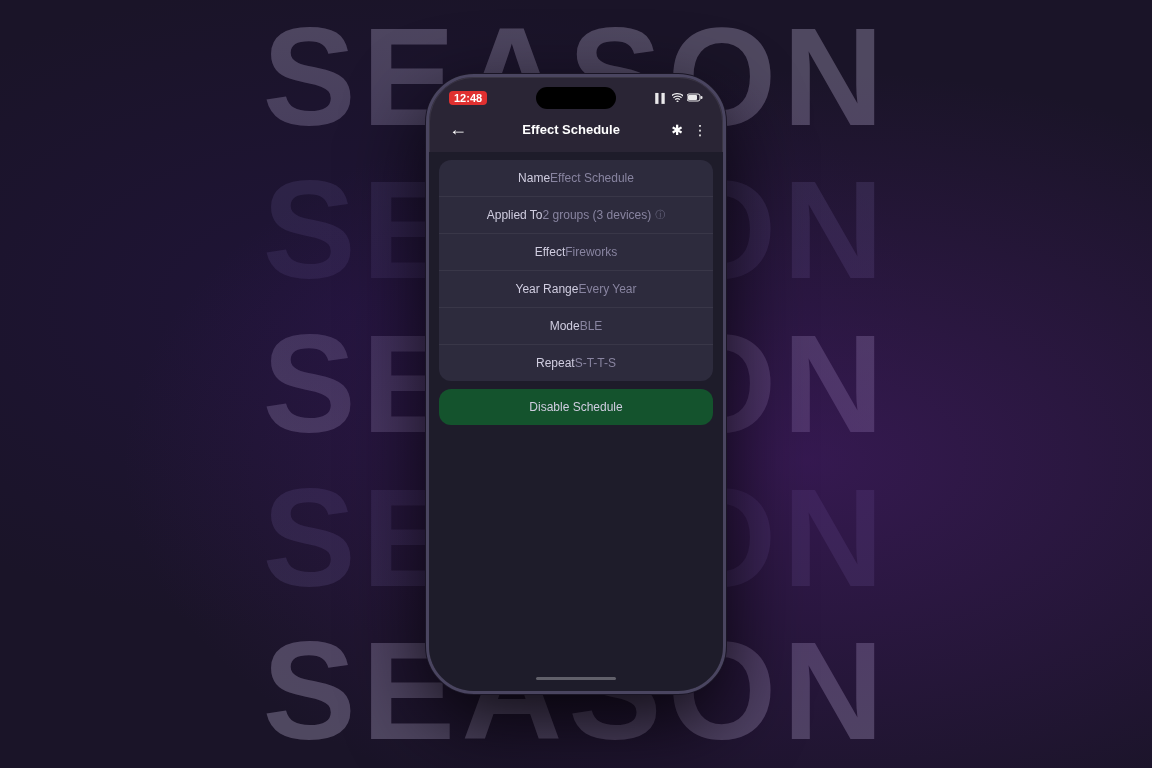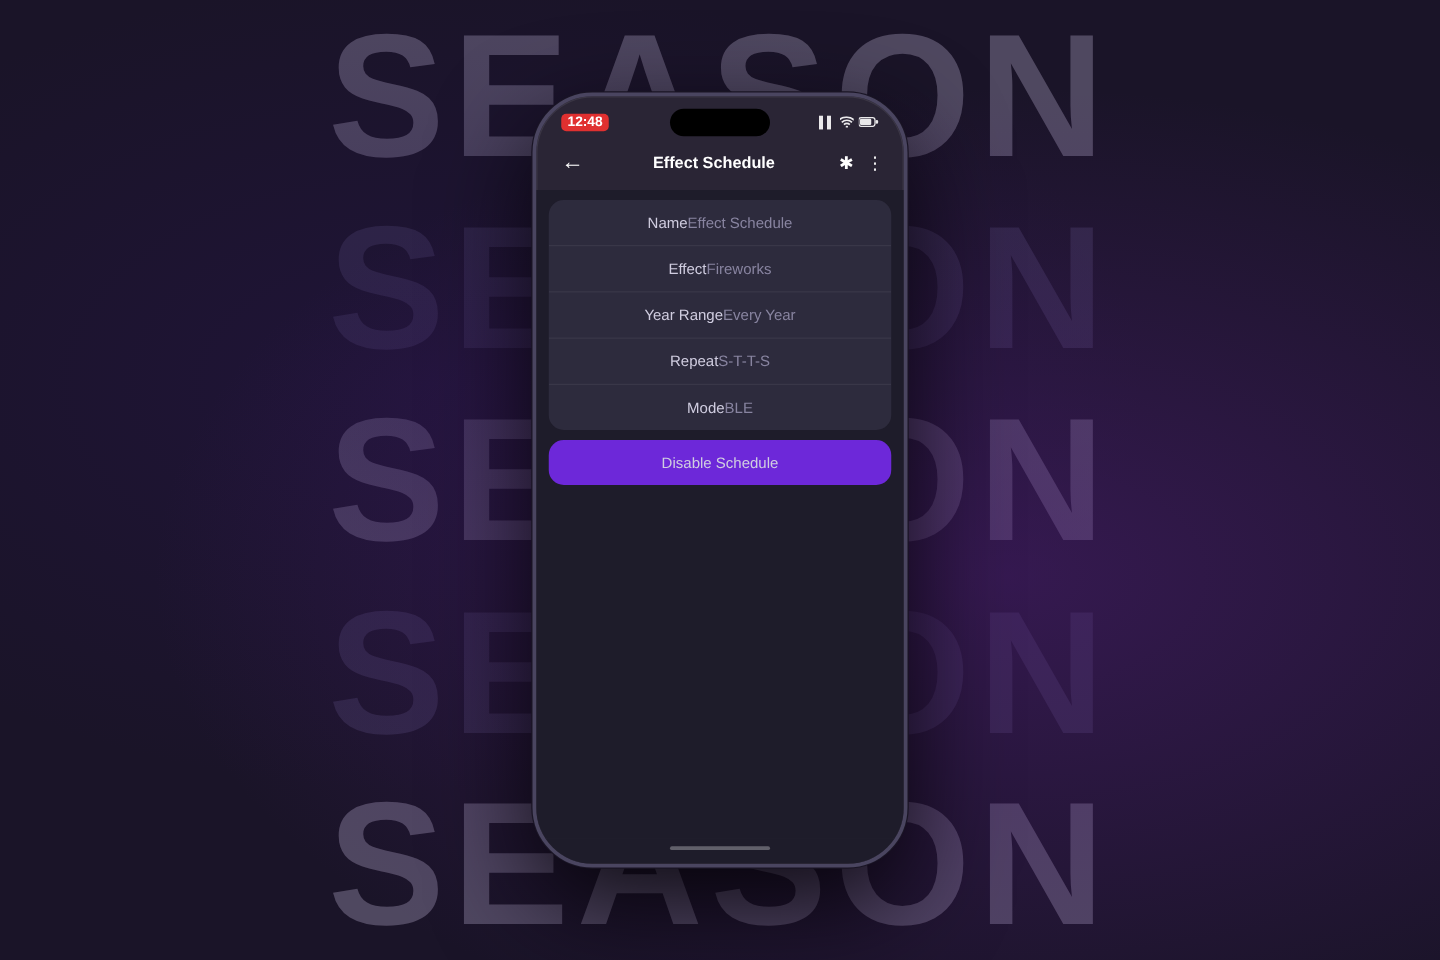--- a/index.html
+++ b/index.html
@@ -336,6 +336,13 @@
           <span class="row-value">Effect Schedule</span>
         </div>
 
+        <div class="settings-row">
+          <span class="row-label">Applied To</span>
+          <span class="row-value with-info">
+            2 groups (3 devices)
+            <span class="info-icon">ⓘ</span>
+          </span>
+        </div>
 
         <div class="settings-row">
           <span class="row-label">Effect</span>

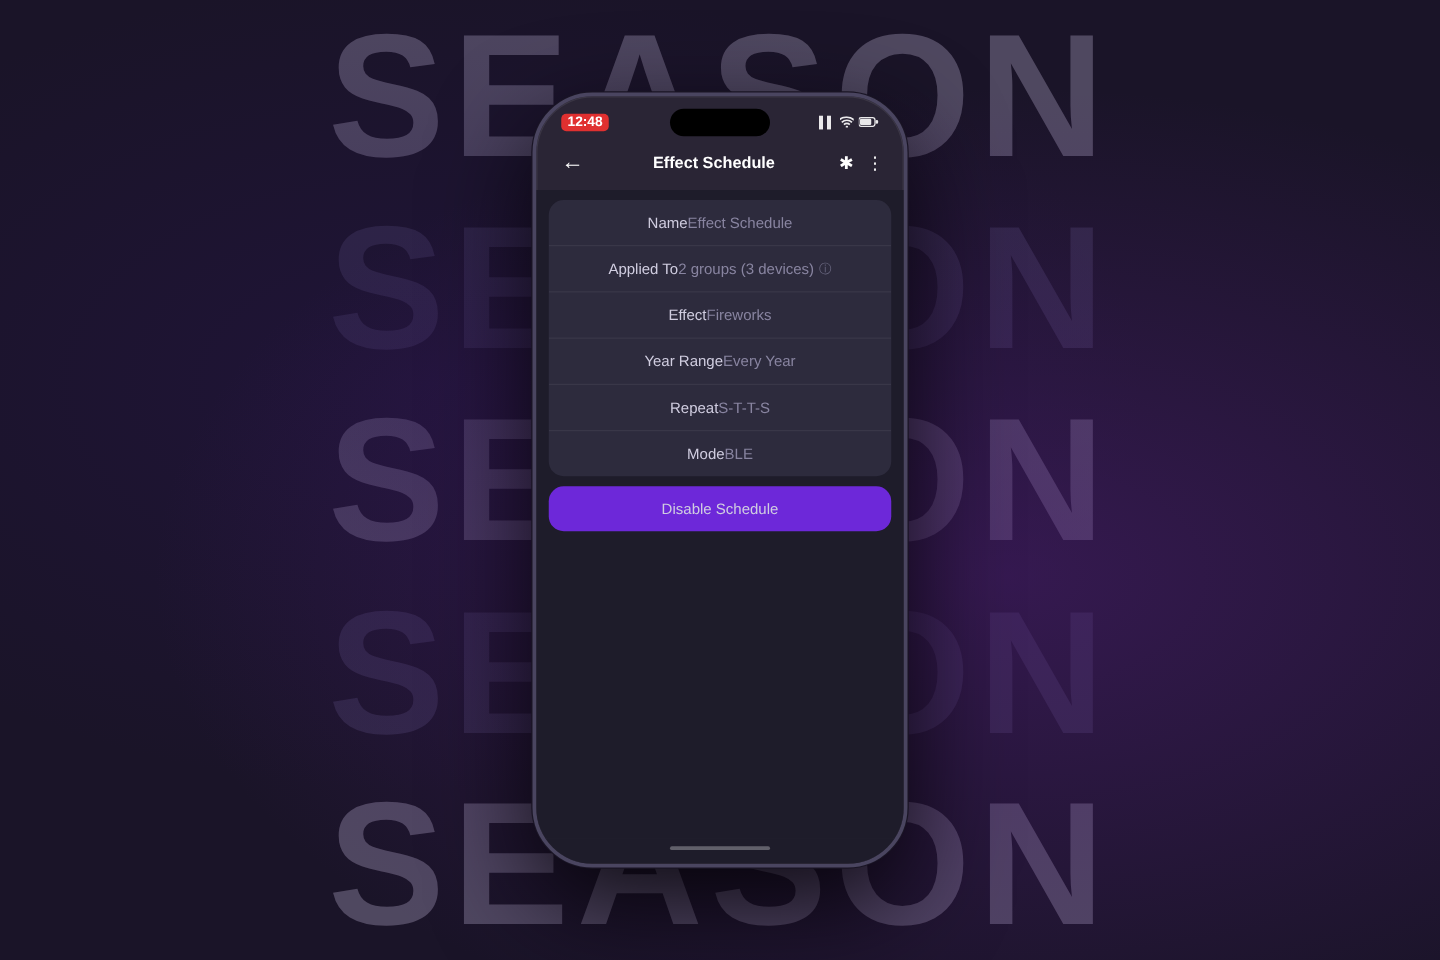--- a/index.html
+++ b/index.html
@@ -358,13 +358,13 @@
 
 
         <div class="settings-row">
+          <span class="row-label">Mode</span>
+          <span class="row-value">BLE</span>
+        </div>
+
+        <div class="settings-row">
           <span class="row-label">Repeat</span>
           <span class="row-value">S-T-T-S</span>
-        </div>
-
-        <div class="settings-row">
-          <span class="row-label">Mode</span>
-          <span class="row-value">BLE</span>
         </div>
 
       </div>

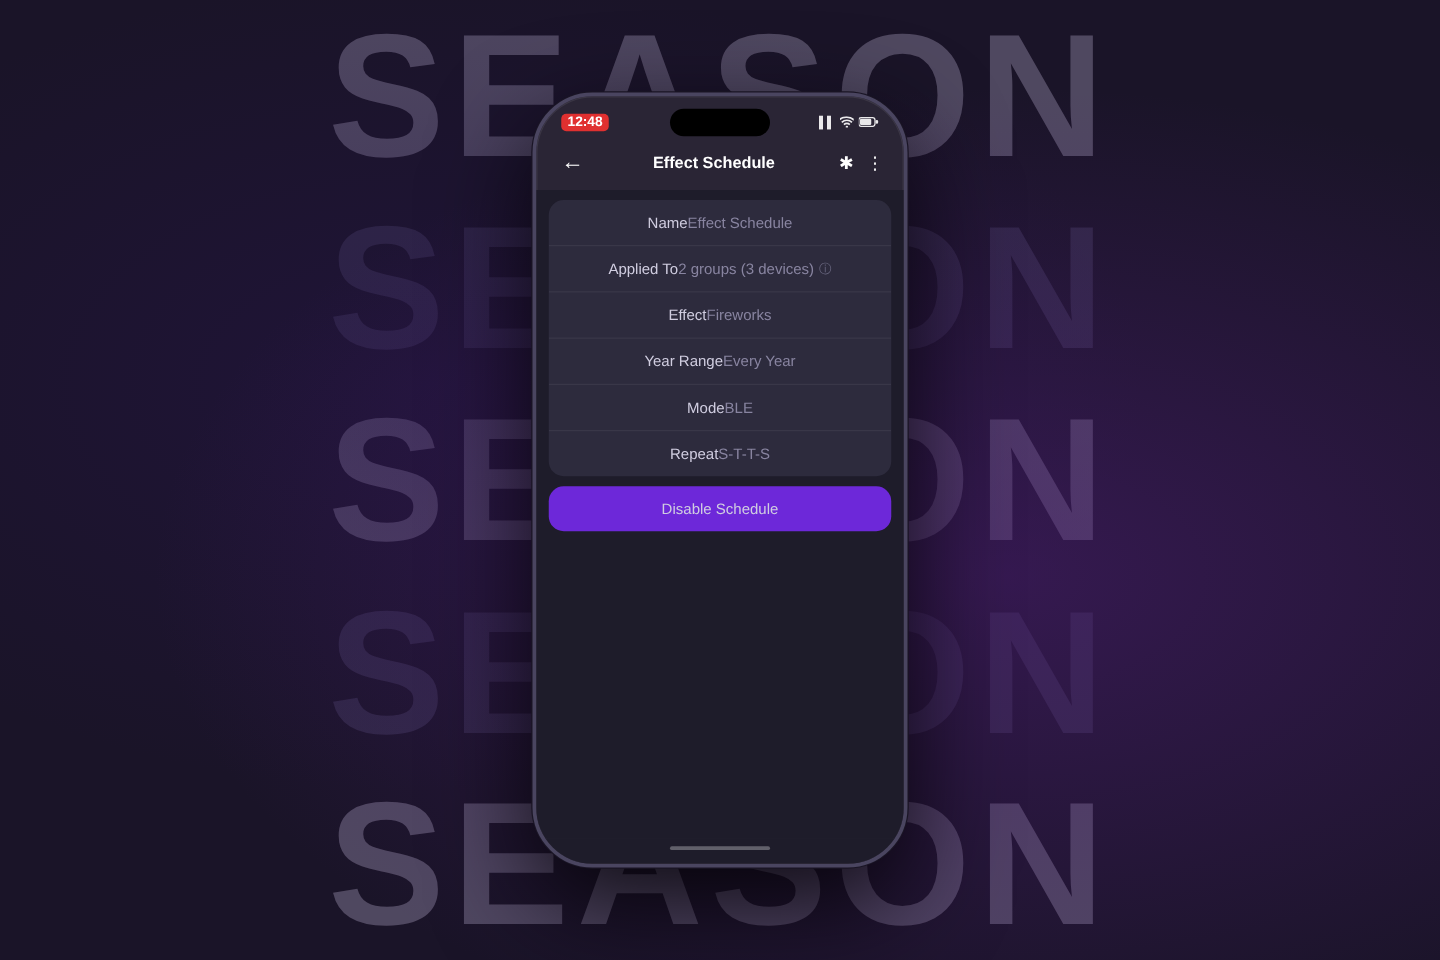--- a/index.html
+++ b/index.html
@@ -212,7 +212,7 @@
     
     .disable-btn-section {
       margin: 8px 10px;
-      background: #6d28d9;
+      background: #14532d;
       border-radius: 12px;
       overflow: hidden;
     }

